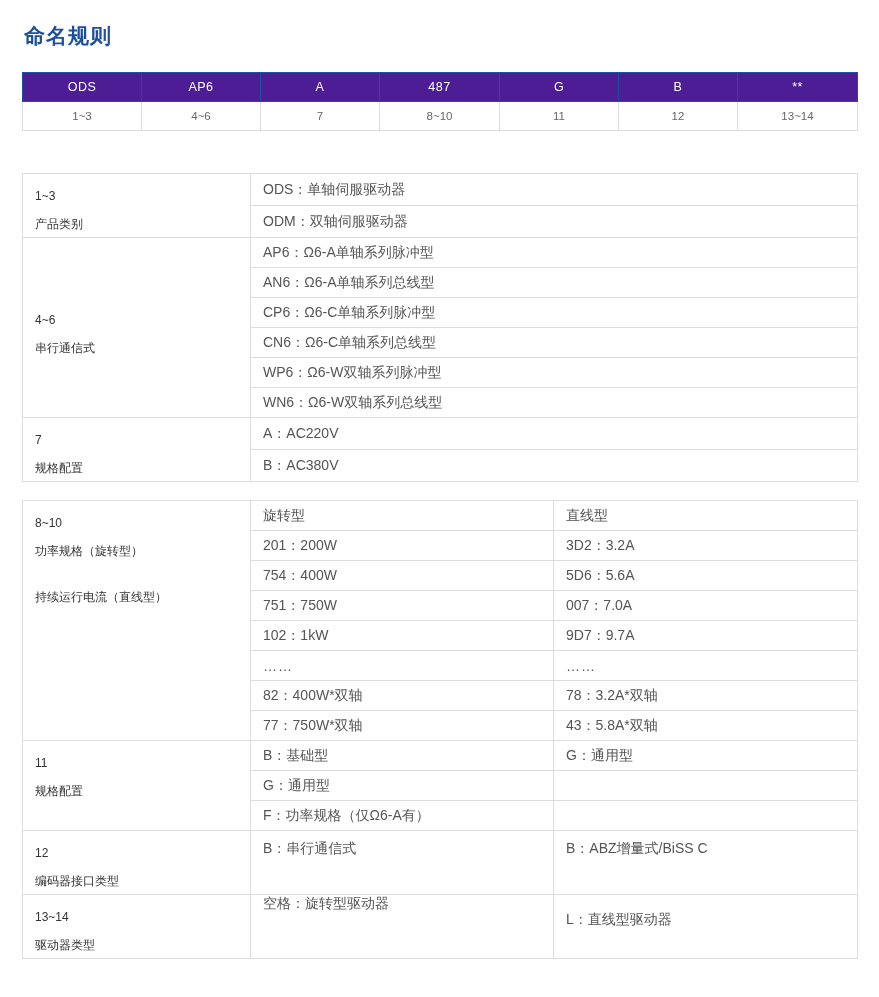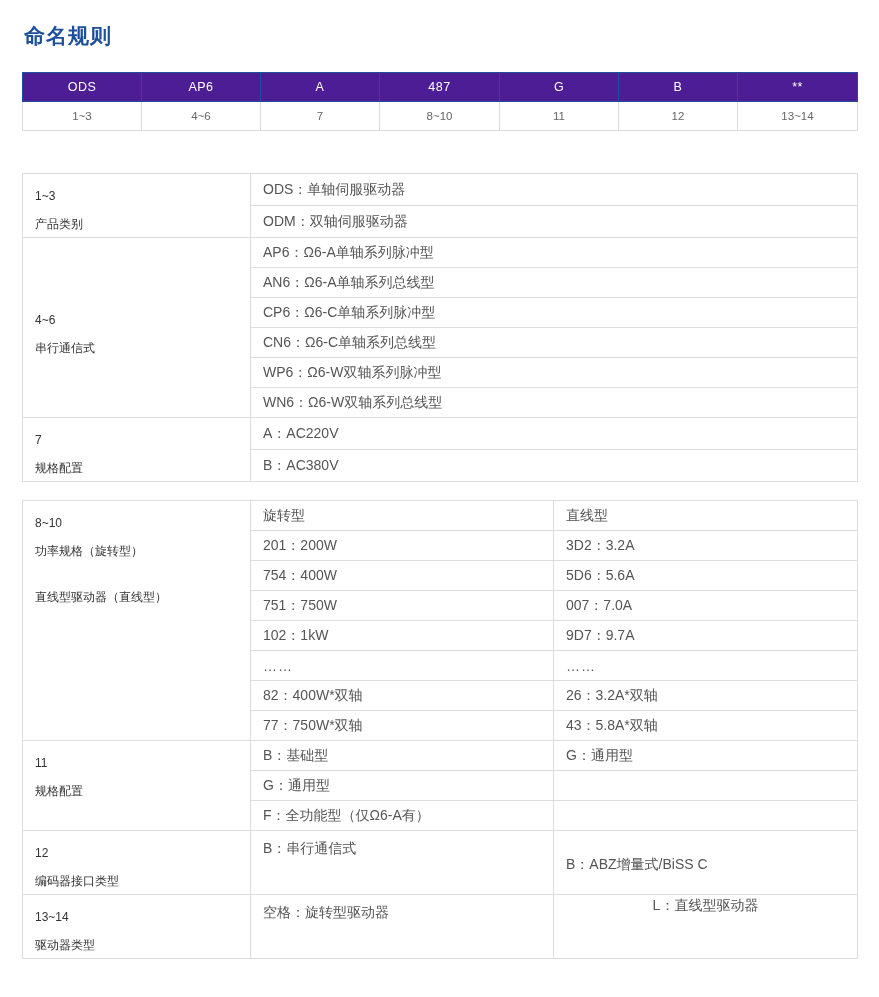--- a/index.html
+++ b/index.html
@@ -204,7 +204,7 @@
             <span class="label-code">8~10</span>
             <span>功率规格（旋转型）</span>
             <span class="spacer-2"></span>
-            <span>直线型驱动器（直线型）</span>
+            <span>持续运行电流（直线型）</span>
           </span>
         </td>
         <td>旋转型</td>

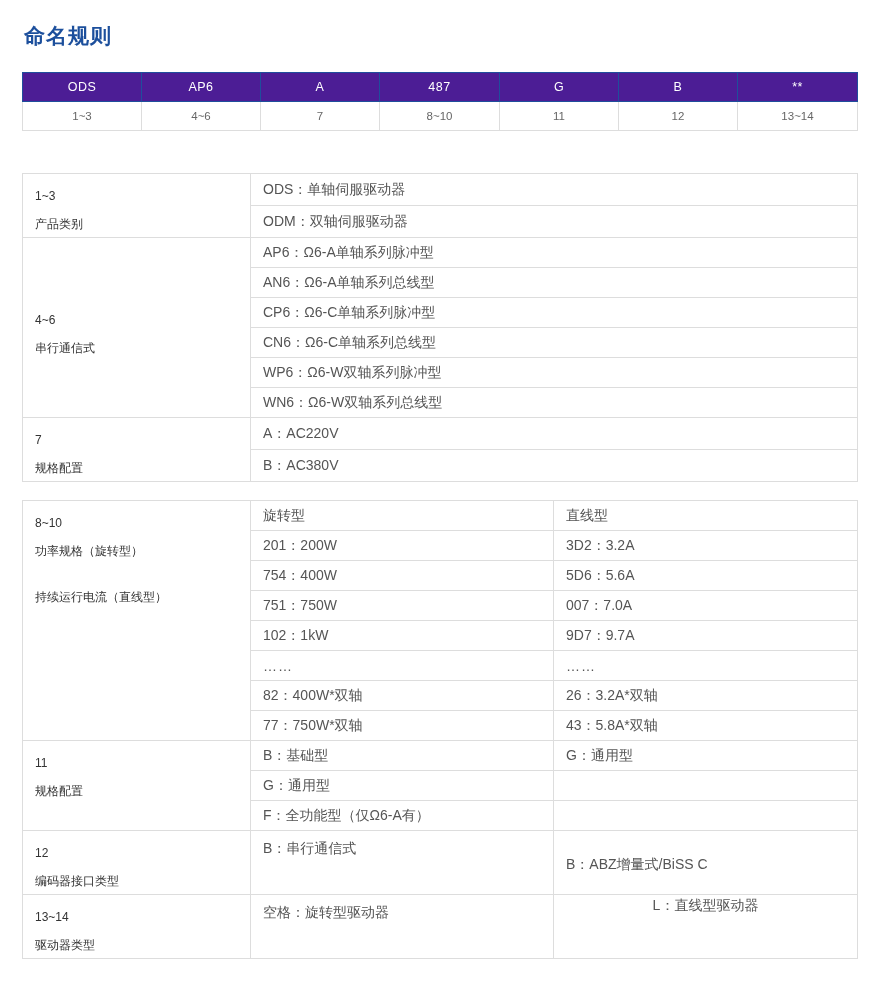--- a/index.html
+++ b/index.html
@@ -232,7 +232,7 @@
       </tr>
       <tr>
         <td>82：400W*双轴</td>
-        <td>26：3.2A*双轴</td>
+        <td>78：3.2A*双轴</td>
       </tr>
       <tr>
         <td>77：750W*双轴</td>

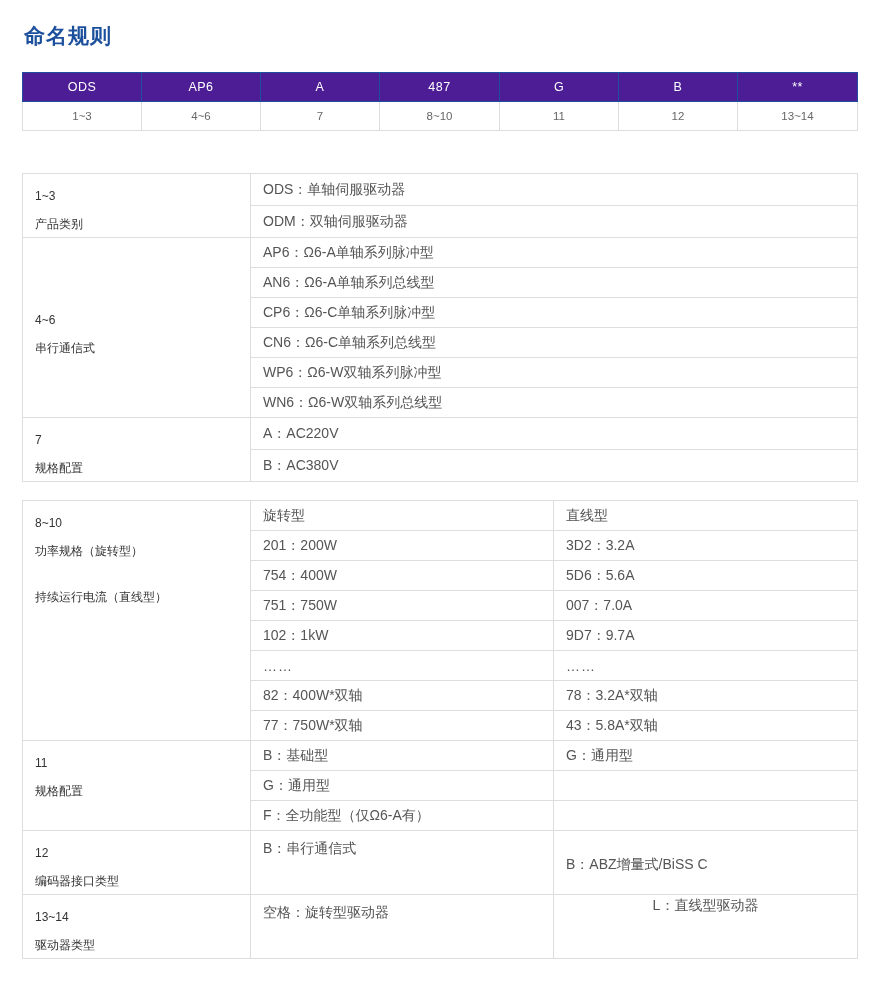--- a/index.html
+++ b/index.html
@@ -254,7 +254,7 @@
         <td></td>
       </tr>
       <tr>
-        <td>F：全功能型（仅Ω6-A有）</td>
+        <td>F：功率规格（仅Ω6-A有）</td>
         <td></td>
       </tr>
 

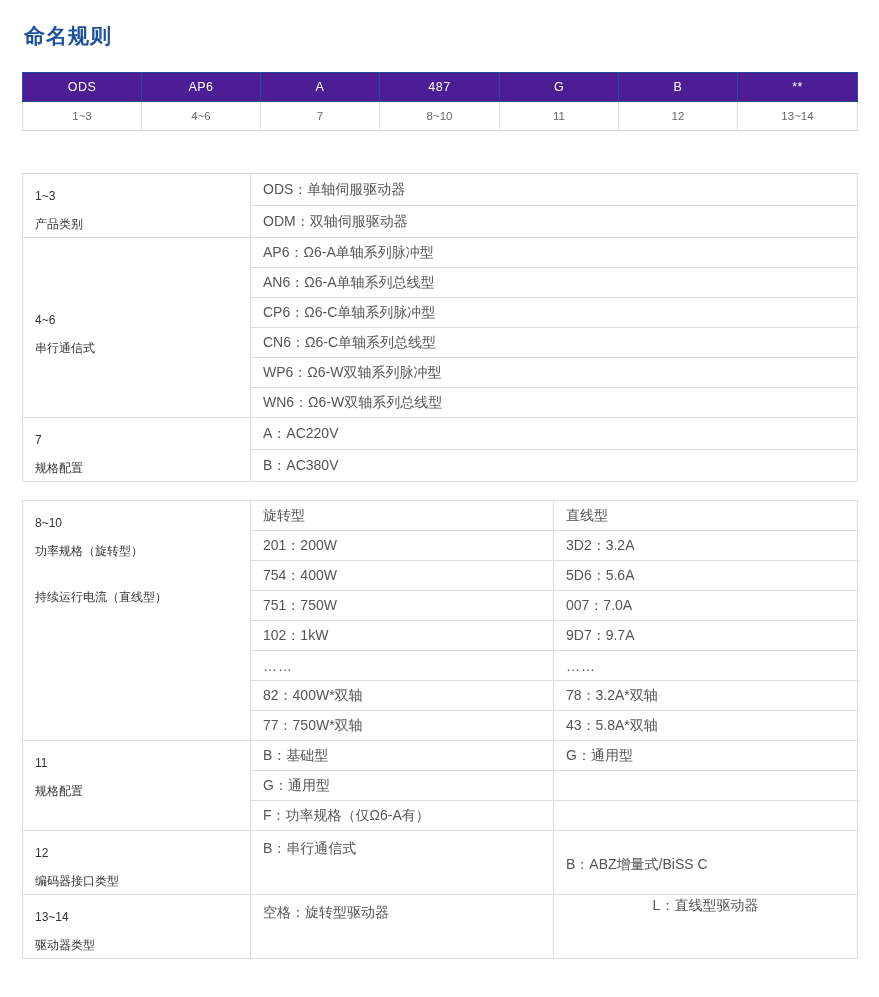--- a/index.html
+++ b/index.html
@@ -266,7 +266,7 @@
           </span>
         </td>
         <td style="vertical-align:top; padding-top:9px;">B：串行通信式</td>
-        <td style="vertical-align:top; padding-top:25px;">B：ABZ增量式/BiSS C</td>
+        <td style="vertical-align:top; padding-top:9px;">B：ABZ增量式/BiSS C</td>
       </tr>
 
       <tr>

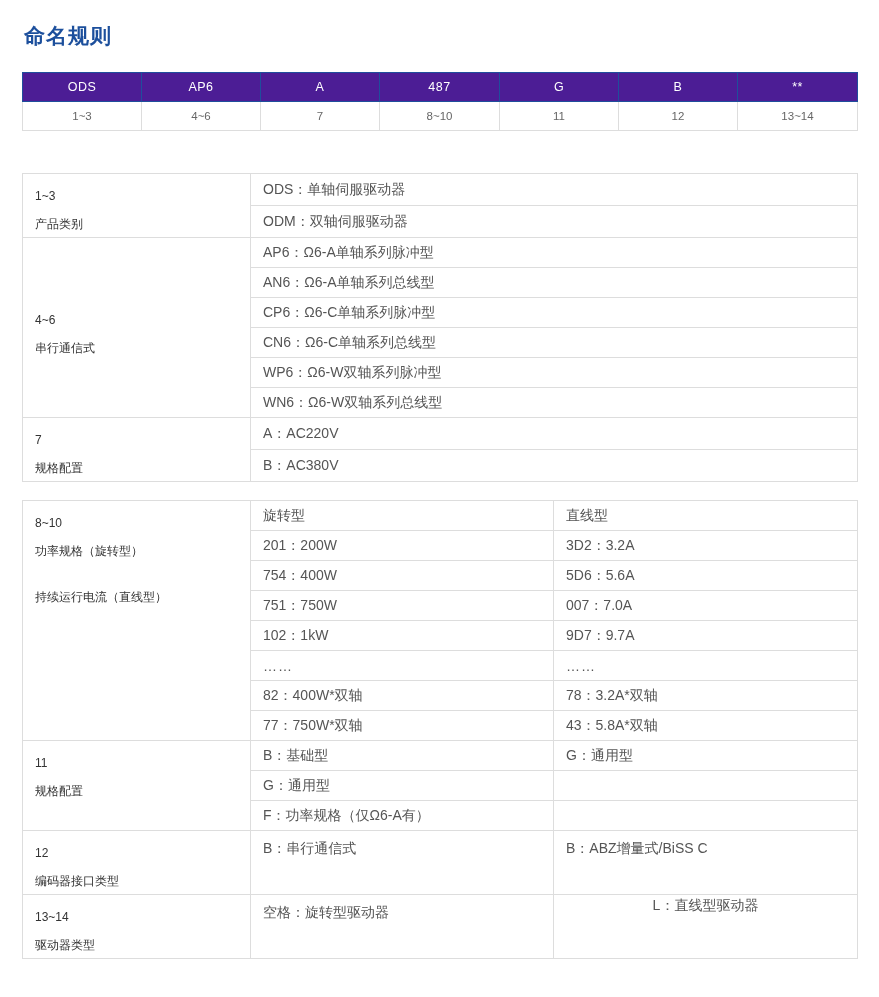--- a/index.html
+++ b/index.html
@@ -276,7 +276,7 @@
             <span>驱动器类型</span>
           </span>
         </td>
-        <td style="vertical-align:top; padding-top:9px;">空格：旋转型驱动器</td>
+        <td style="vertical-align:top; ">空格：旋转型驱动器</td>
         <td style="vertical-align:top; padding-top:2px;text-align:center;">L：直线型驱动器</td>
       </tr>
     </tbody>

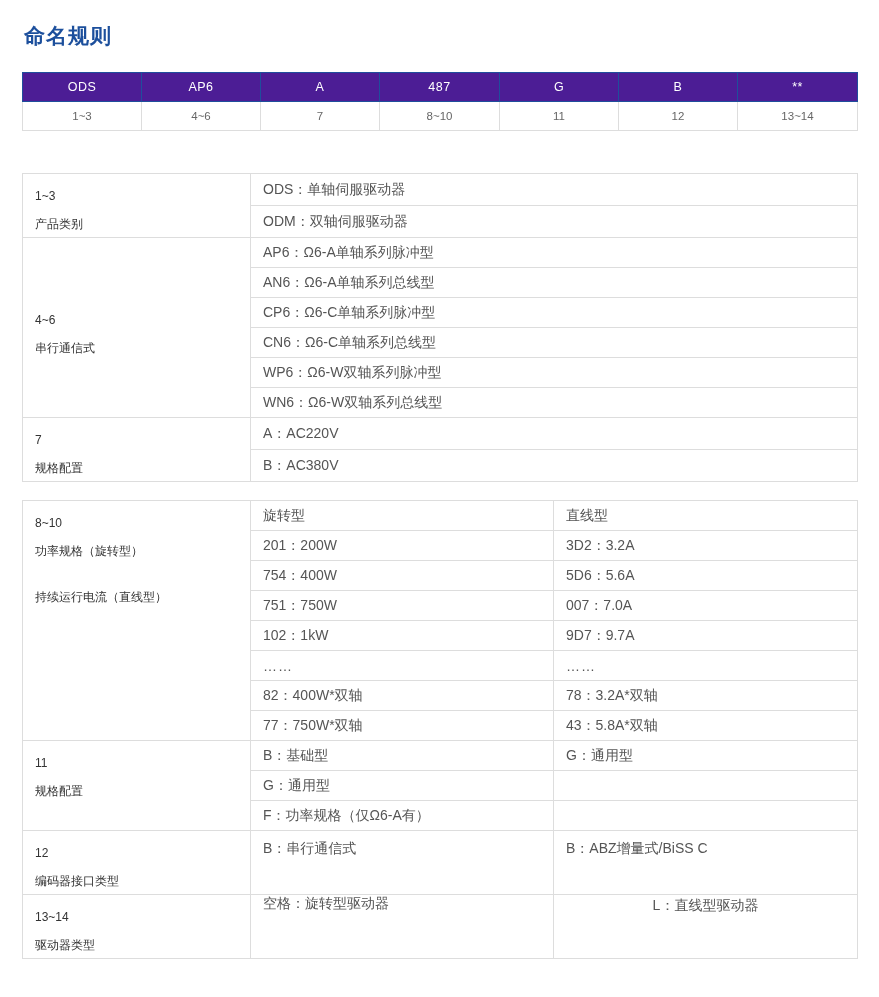--- a/index.html
+++ b/index.html
@@ -277,7 +277,7 @@
           </span>
         </td>
         <td style="vertical-align:top; ">空格：旋转型驱动器</td>
-        <td style="vertical-align:top; padding-top:2px;text-align:center;">L：直线型驱动器</td>
+        <td style="vertical-align:top; padding-top:16px;">L：直线型驱动器</td>
       </tr>
     </tbody>
   </table>

